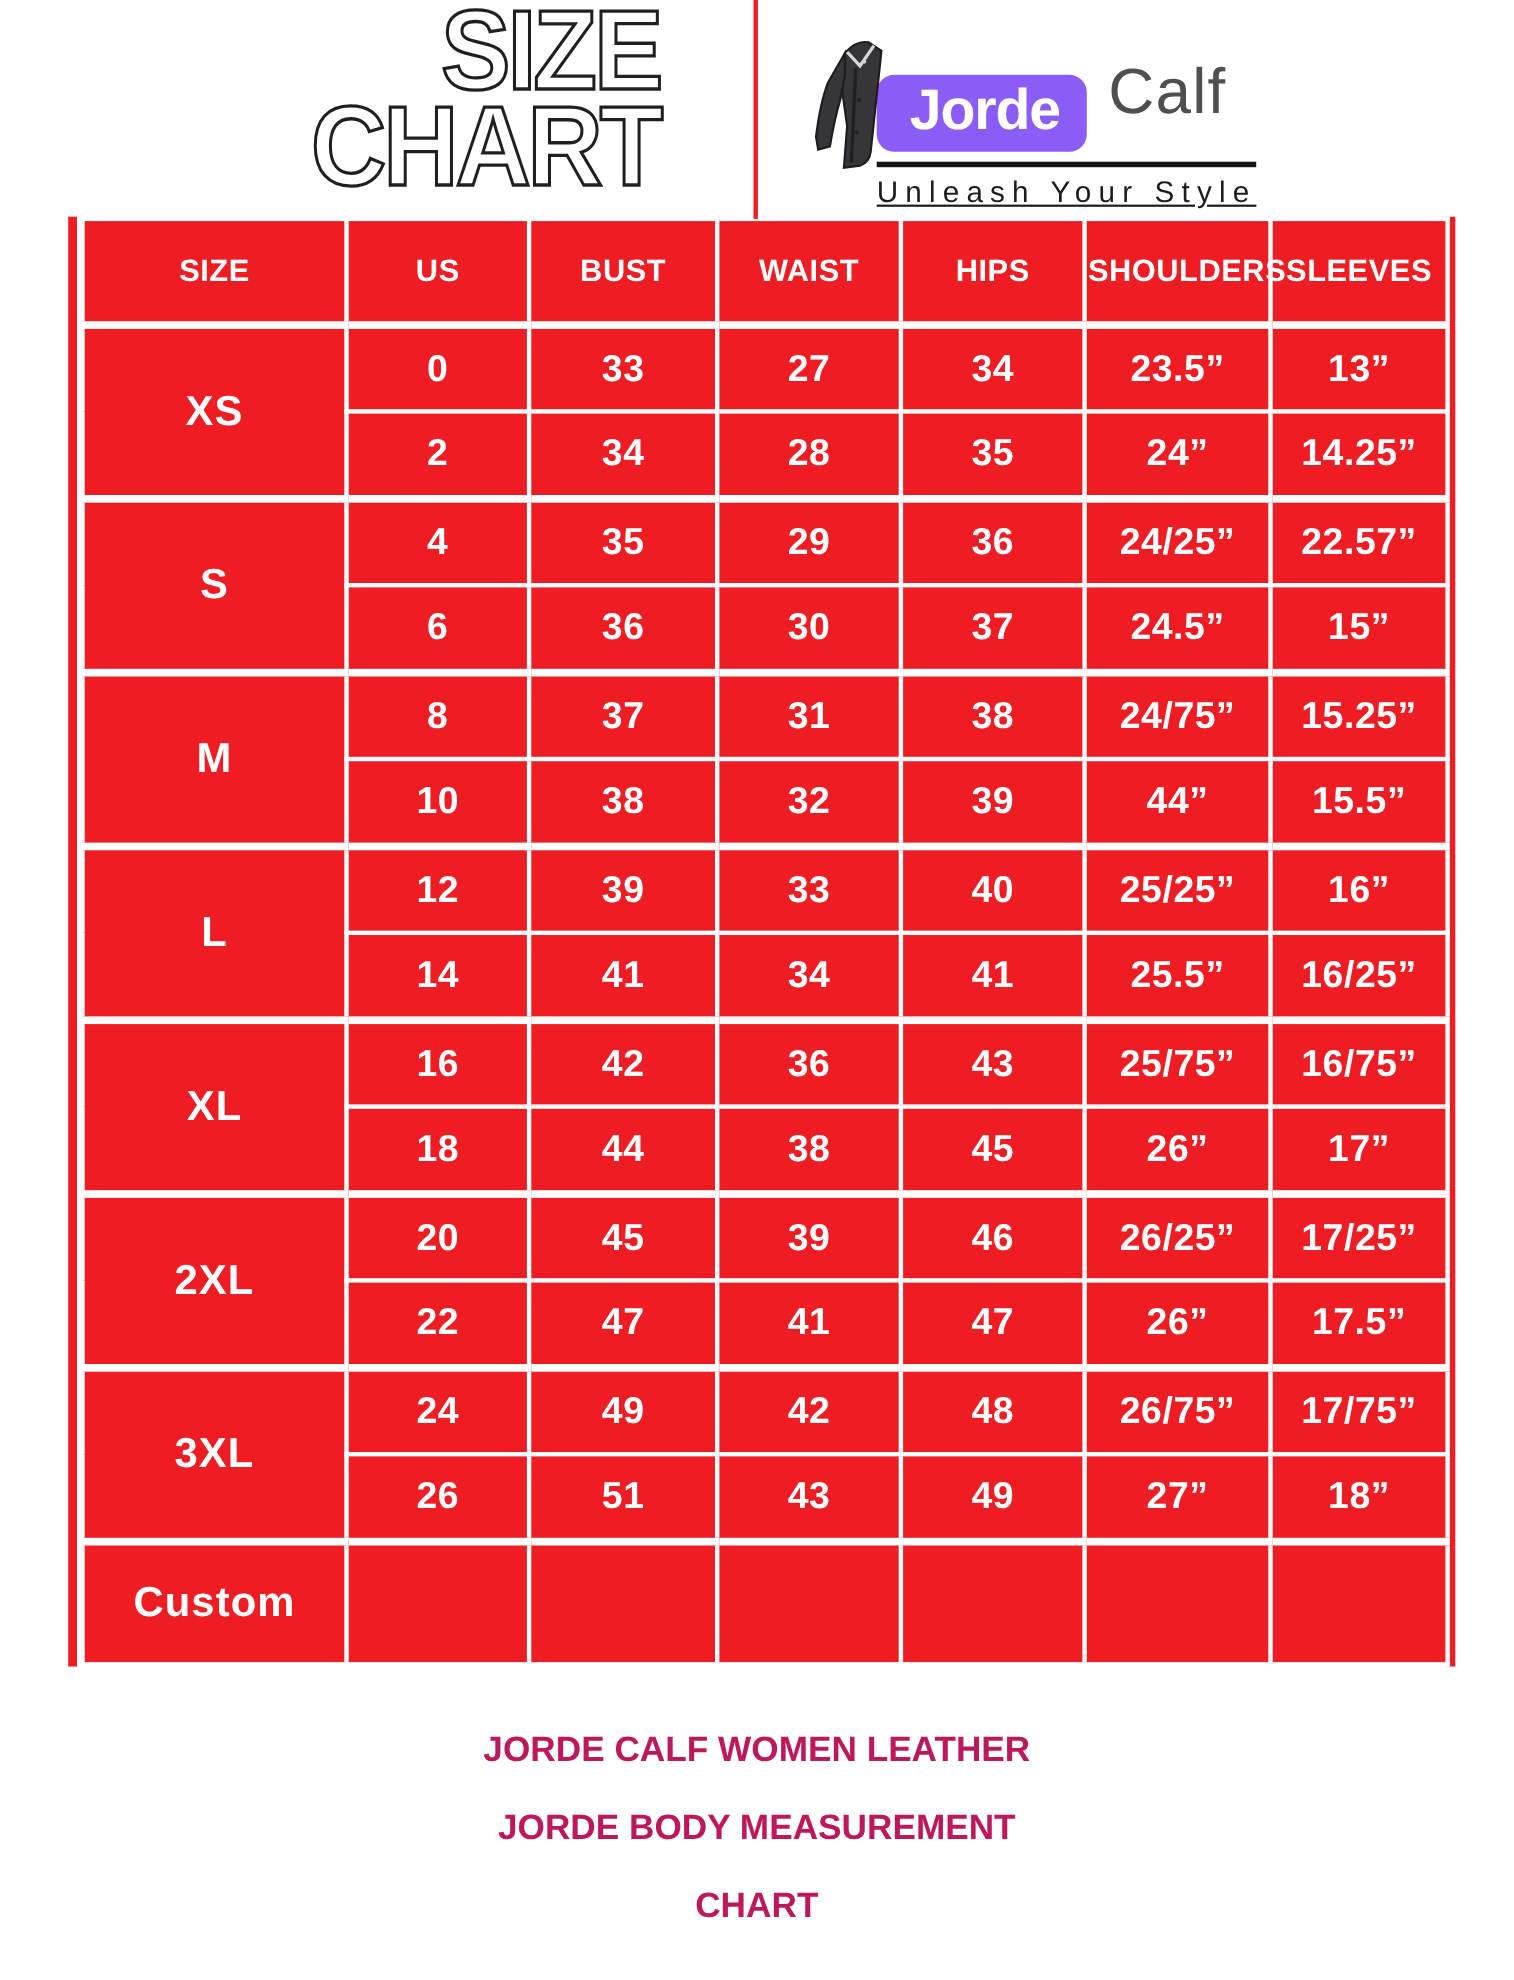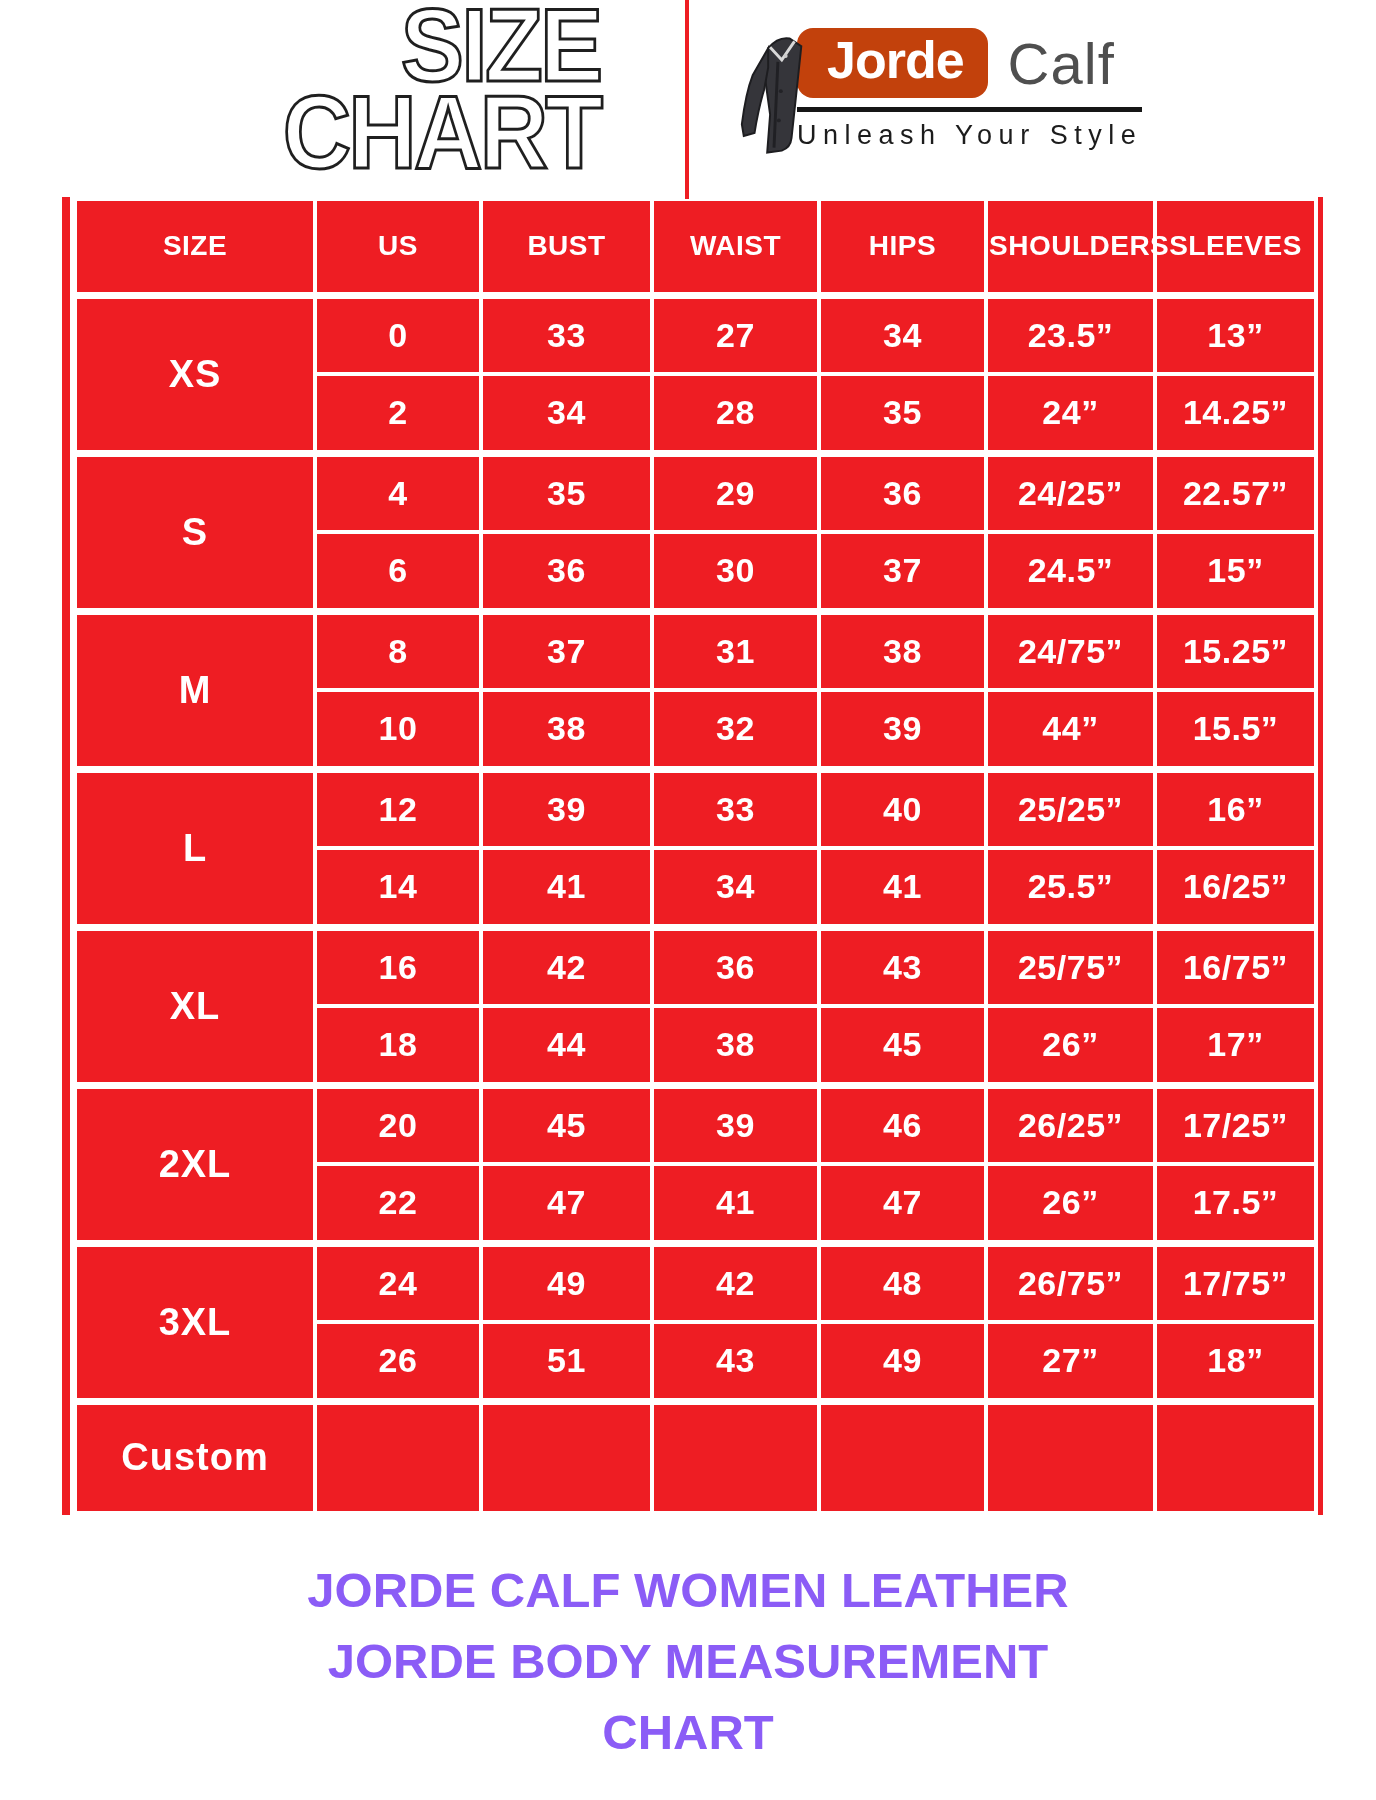--- a/index.html
+++ b/index.html
@@ -52,7 +52,7 @@
   .logo-text { display: flex; flex-direction: column; }
   .brand-row { display: flex; align-items: center; }
   .brand-badge {
-    background: #c2410c;
+    background: #8b5cf6;
     color: #ffffff;
     font-weight: 800;
     font-size: 52px;
@@ -60,6 +60,7 @@
     padding: 6px 24px 12px 30px;
     border-radius: 16px;
     letter-spacing: -1px;
+    margin-top: 40px;
   }
   .brand-light {
     color: #4f4f4f;

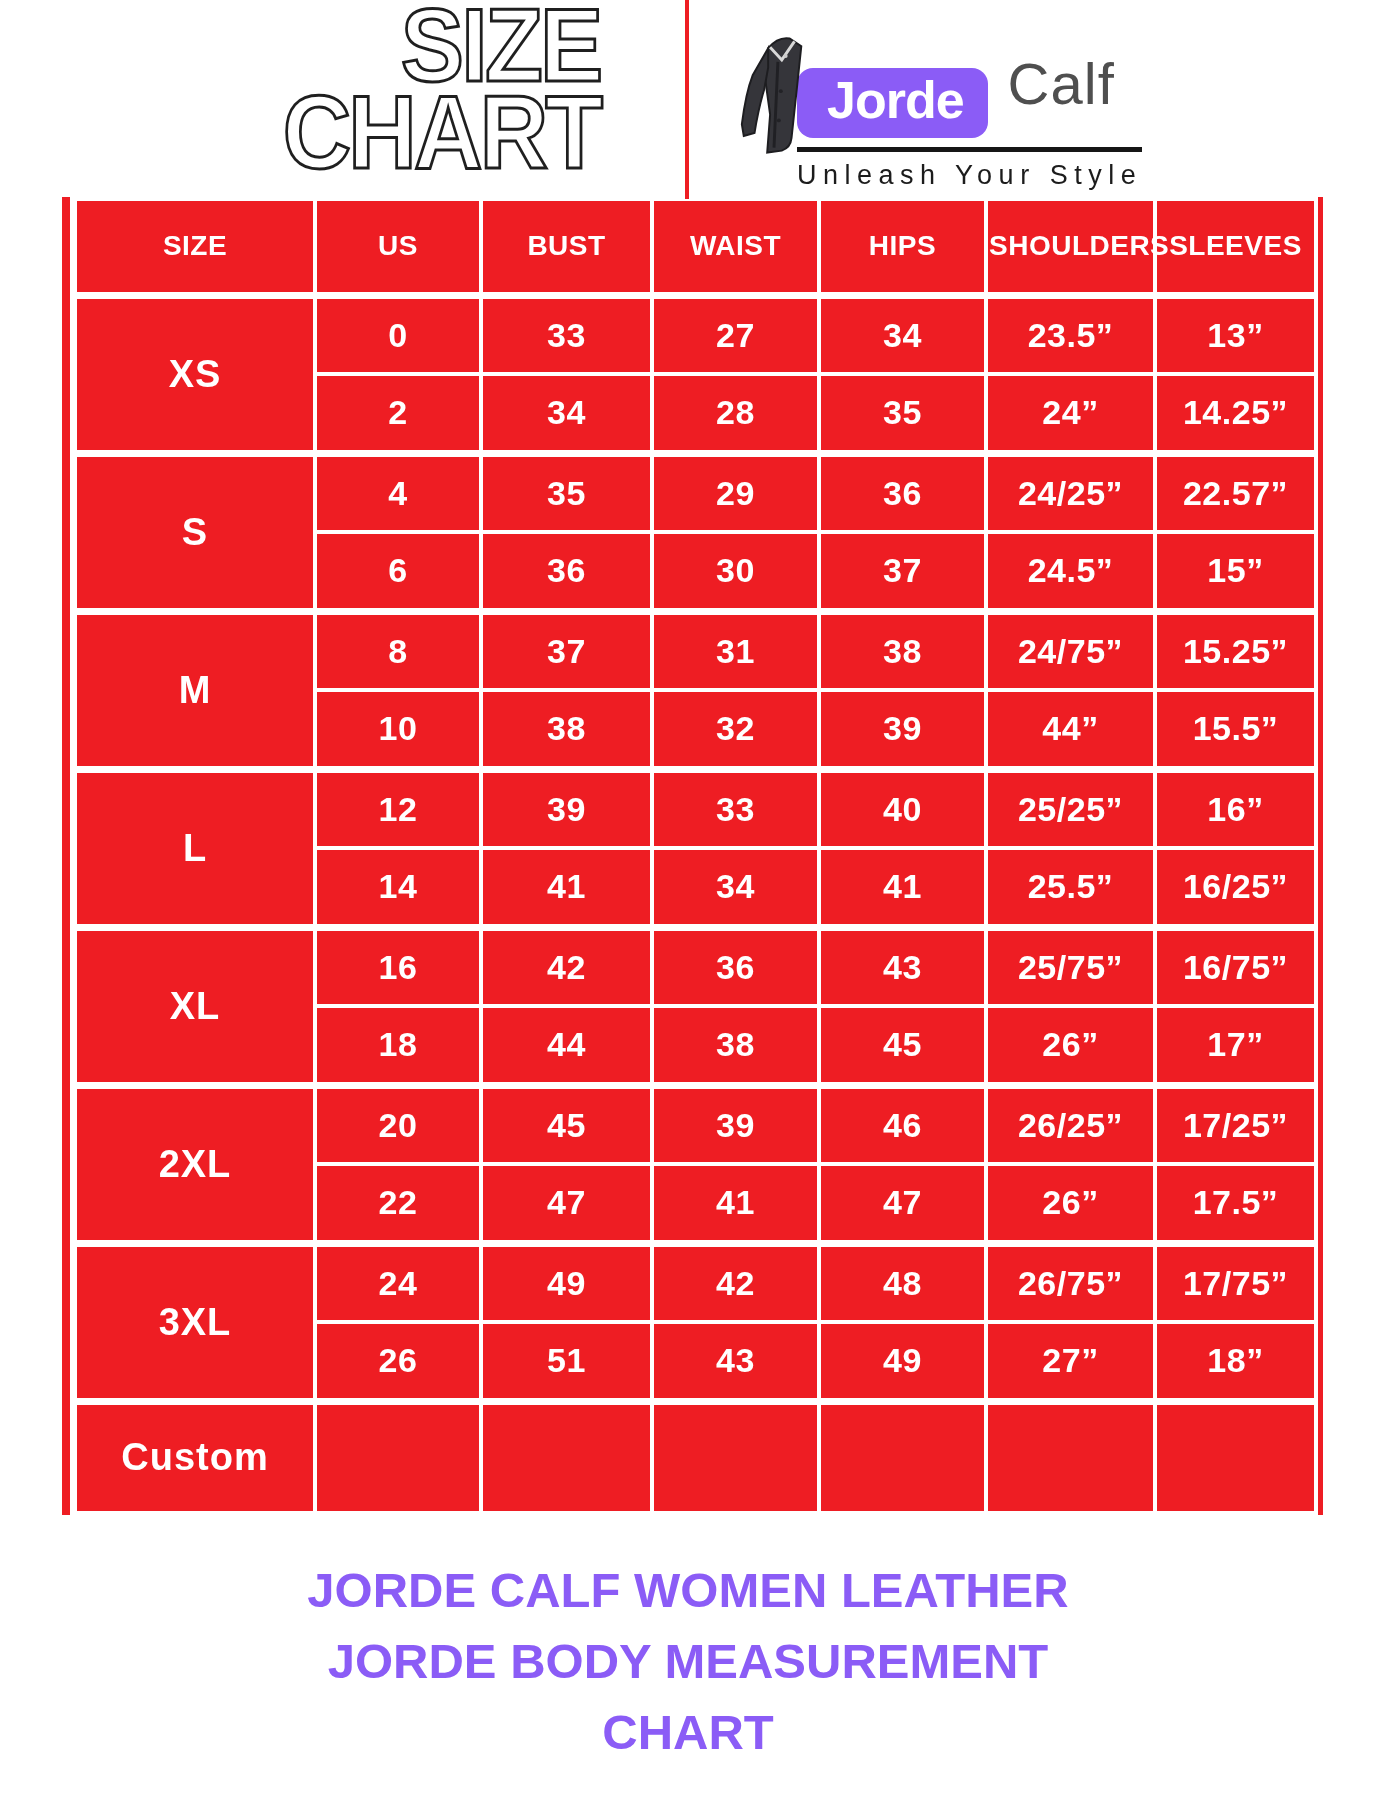--- a/index.html
+++ b/index.html
@@ -76,6 +76,7 @@
     letter-spacing: 6.5px;
     margin-top: 8px;
     white-space: nowrap;
+    text-decoration: underline;
   }
 
   

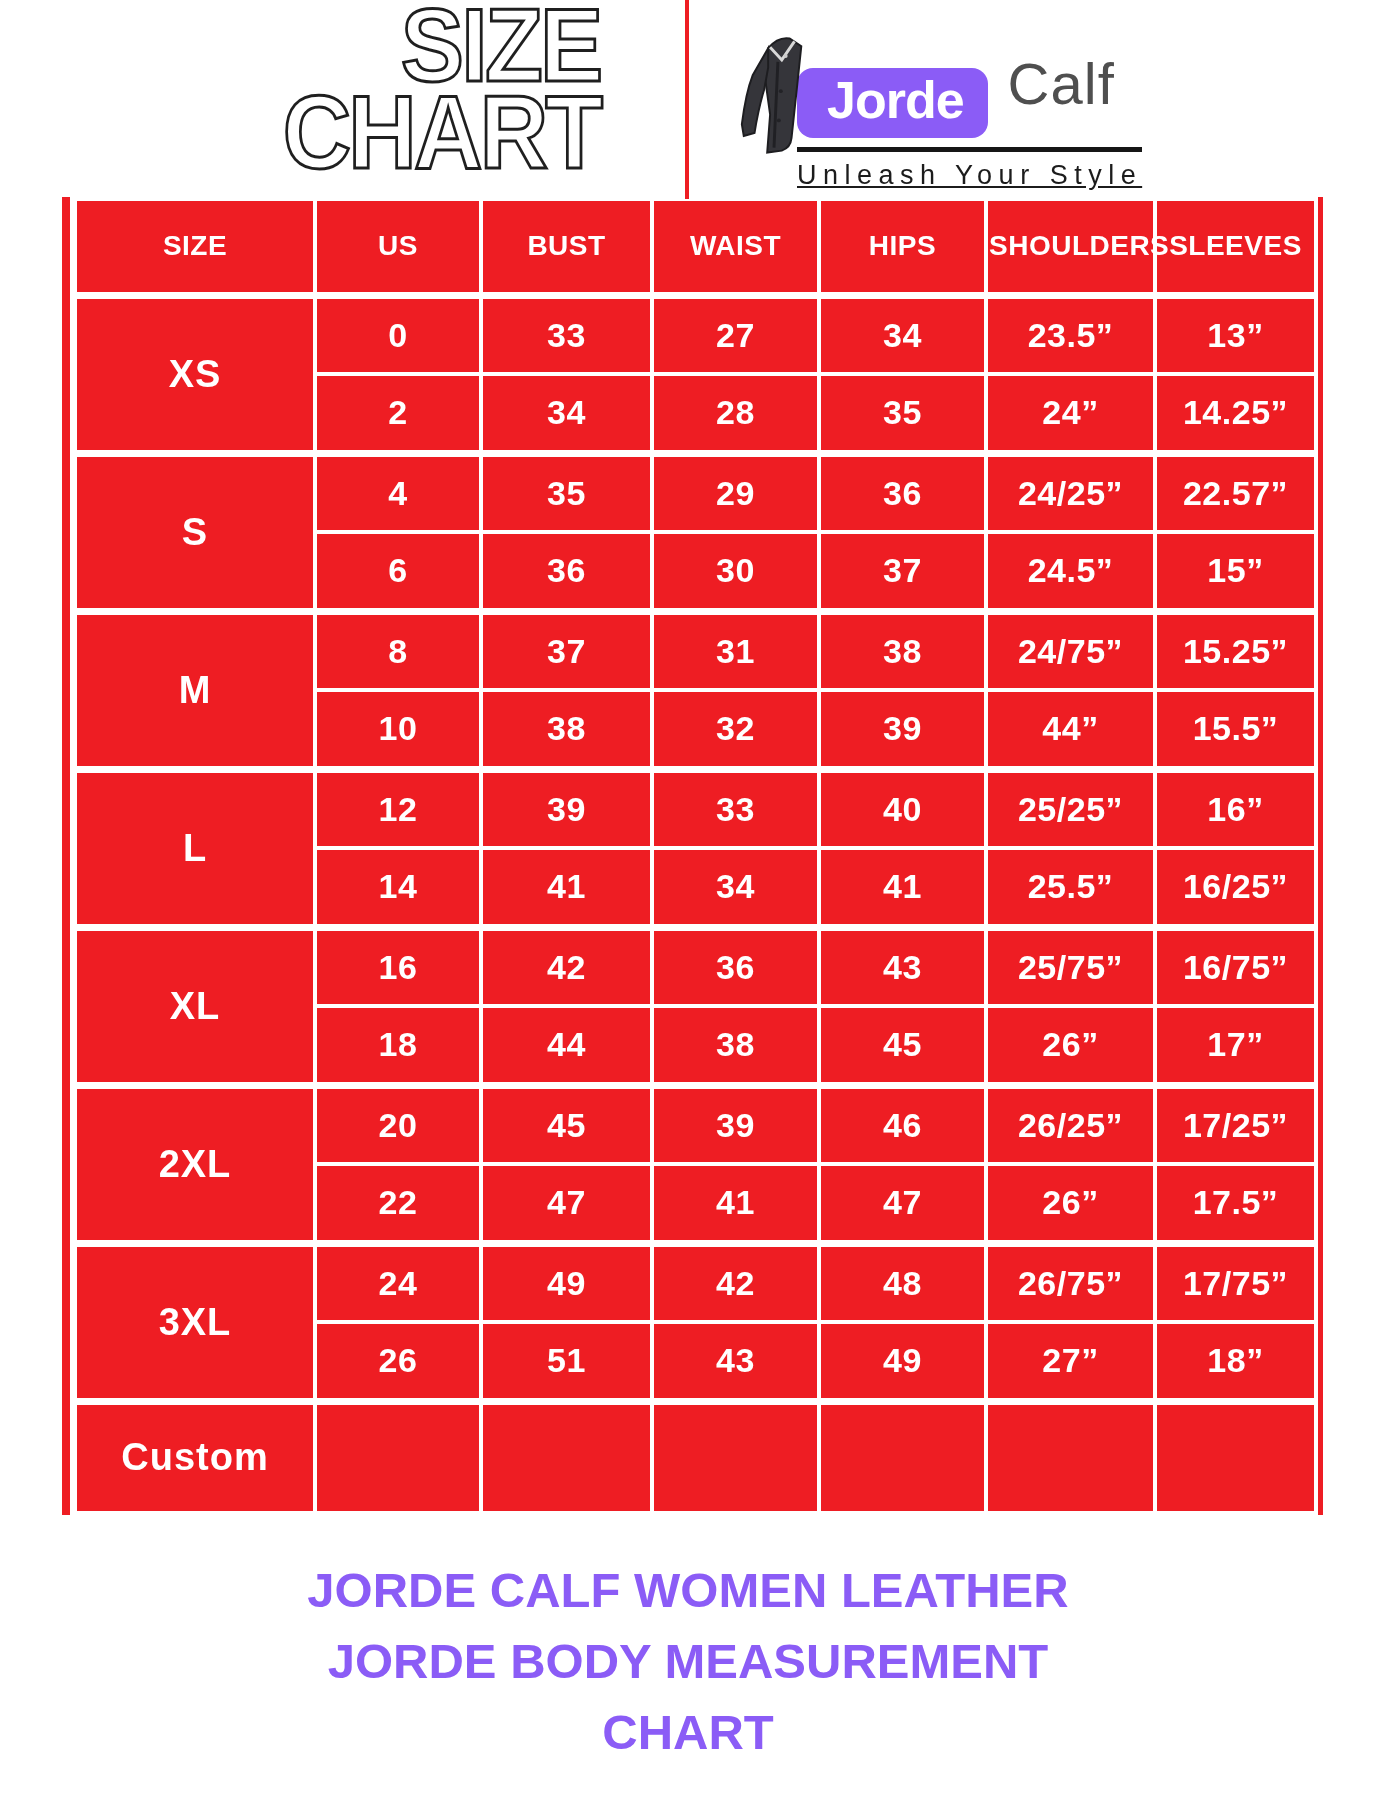--- a/index.html
+++ b/index.html
@@ -113,9 +113,9 @@
     margin-top: 40px;
     text-align: center;
     font-weight: 800;
-    font-size: 49px;
+    font-size: 32px;
     line-height: 71px;
-    color: #8b5cf6;
+    color: #be185d;
     letter-spacing: 0;
   }
 </style>

